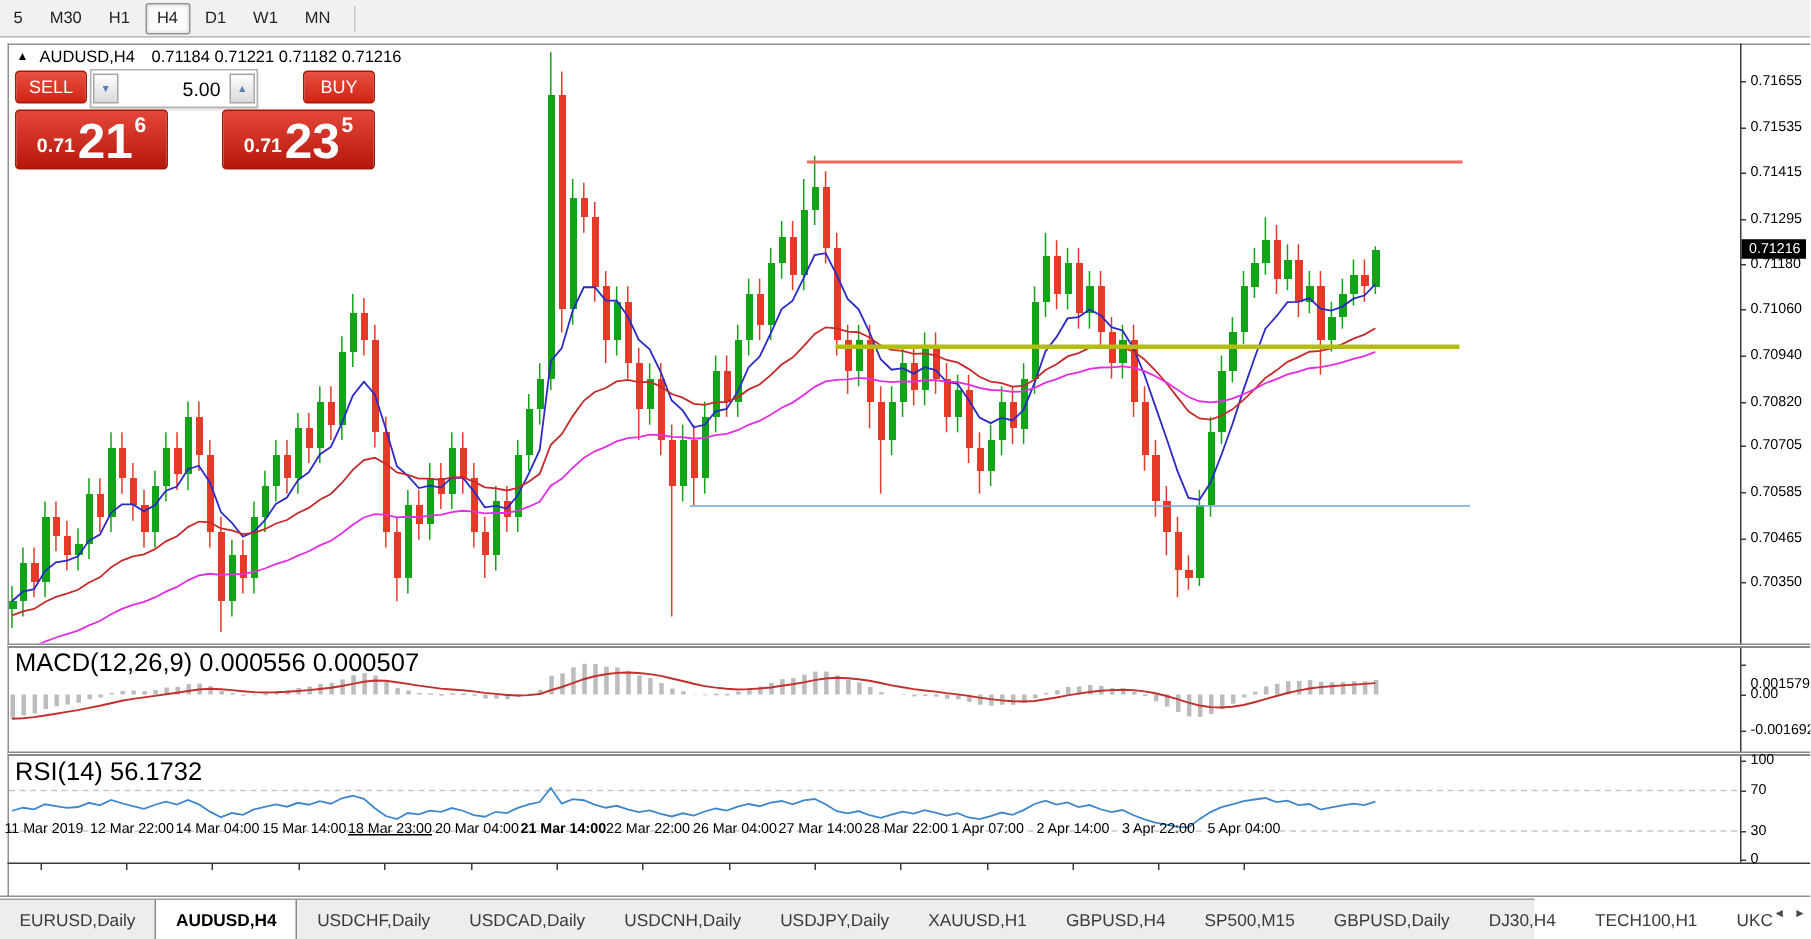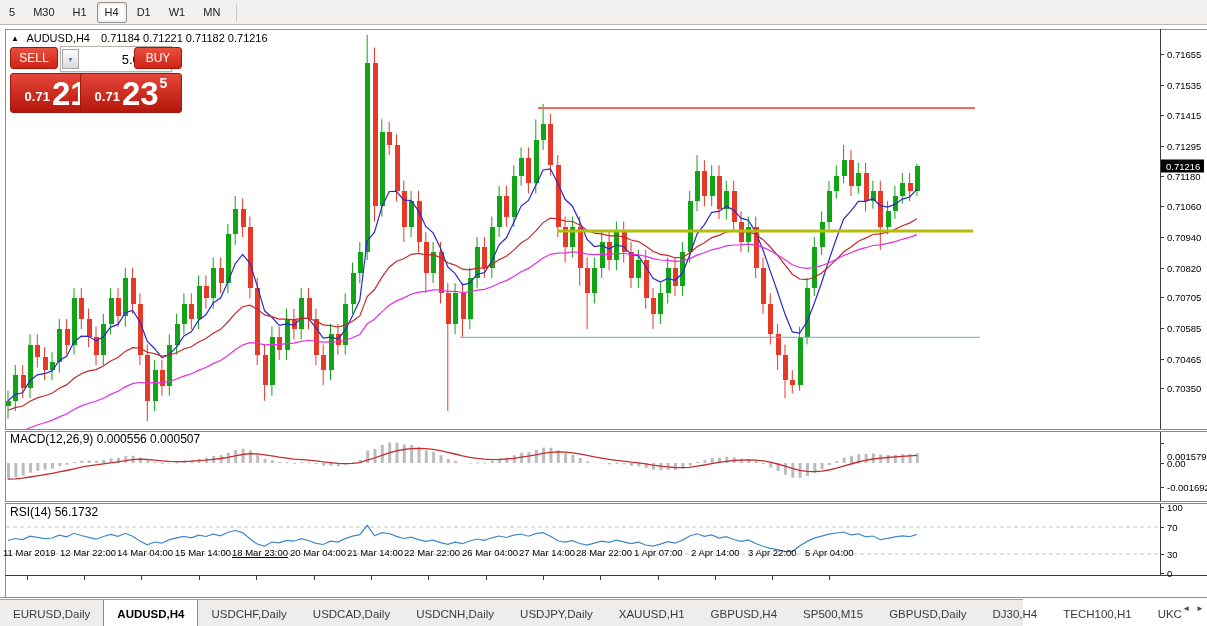--- a/index.html
+++ b/index.html
@@ -25,7 +25,7 @@
   .chart-header .ttl{margin-right:8px;}
 
   
-  .trade{position:absolute;left:10px;top:47px;width:172px;}
+  .trade{position:absolute;left:10px;top:47px;width:240px;}
   .trade-row1{position:relative;height:22px;}
   .btn-sell,.btn-buy{position:absolute;top:0;width:48px;height:22px;border:1px solid #a51708;border-radius:3px;
        background:linear-gradient(#e9503f,#cf2417);color:#fff;font-size:12px;text-align:center;line-height:21px;box-sizing:border-box;}

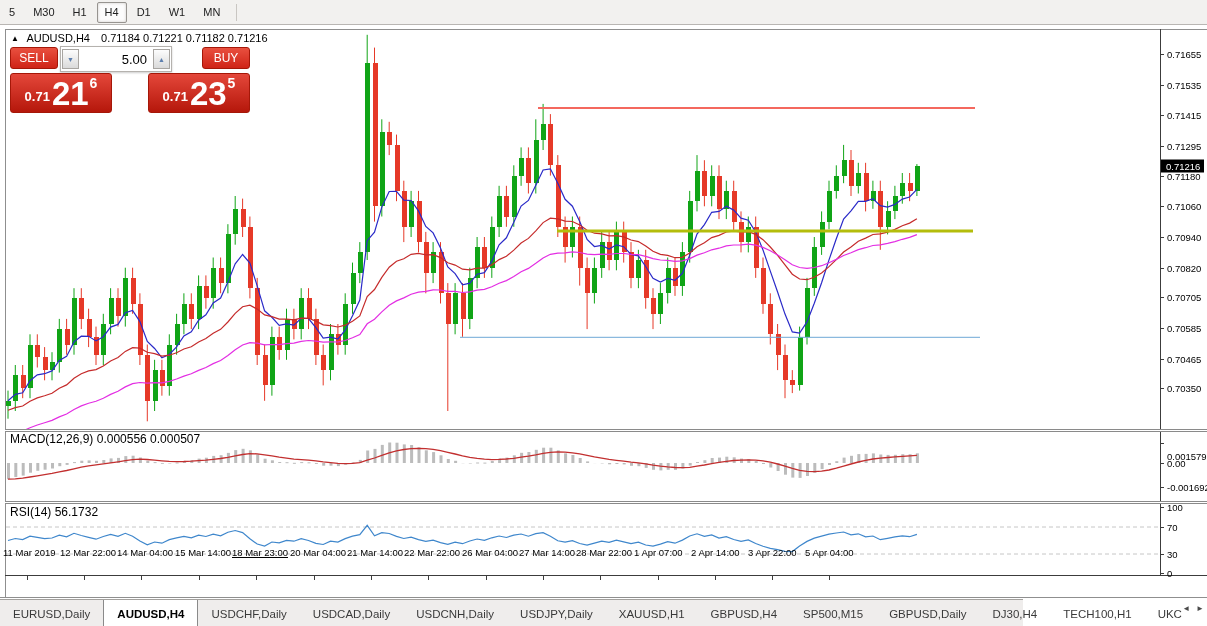--- a/index.html
+++ b/index.html
@@ -54,7 +54,7 @@
   .ytick{position:absolute;left:1160px;width:4px;height:1px;background:#3c3c3c;}
   .badge{position:absolute;left:1161px;background:#000;color:#fff;font-size:9.5px;padding:1px 4px 1px 5px;
          transform:translateY(-50%);}
-  .ind-label{position:absolute;font-size:12px;color:#000;white-space:nowrap;}
+  .ind-label{position:absolute;font-size:17px;color:#000;white-space:nowrap;}
   .xlab{position:absolute;top:547px;font-size:9.5px;color:#000;white-space:nowrap;}
   .xtick{position:absolute;top:576px;width:1px;height:4px;background:#3c3c3c;}
 

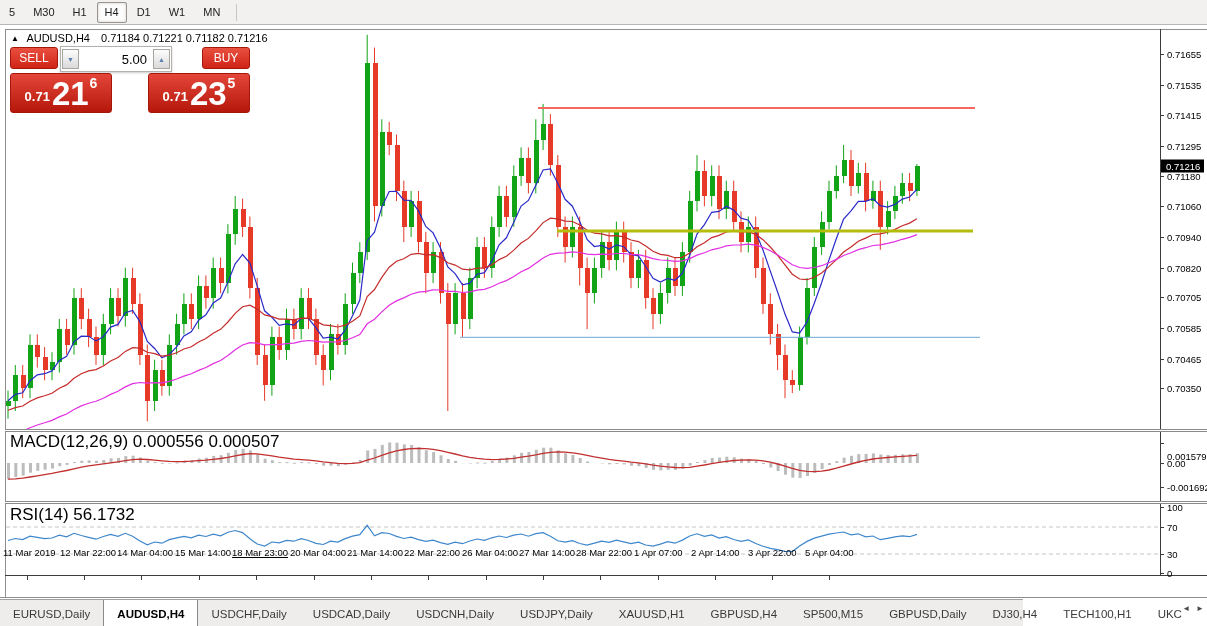--- a/index.html
+++ b/index.html
@@ -579,7 +579,7 @@
       <div class="xtick" style="left: 314px;"></div>
       <div class="xlab" style="left: 290px;">20 Mar 04:00</div>
       <div class="xtick" style="left: 371px;"></div>
-      <div class="xlab" style="left: 347px;">21 Mar 14:00</div>
+      <div class="xlab" style="left: 347px; font-weight: bold;">21 Mar 14:00</div>
       <div class="xtick" style="left: 428px;"></div>
       <div class="xlab" style="left: 404px;">22 Mar 22:00</div>
       <div class="xtick" style="left: 486px;"></div>

